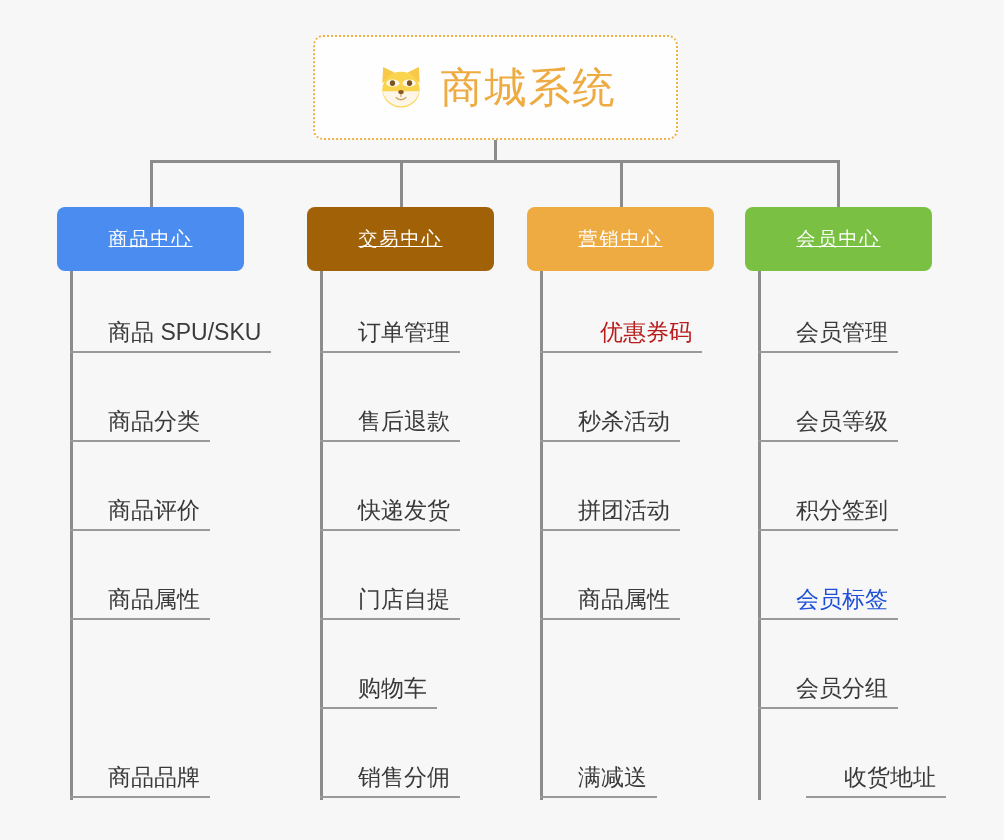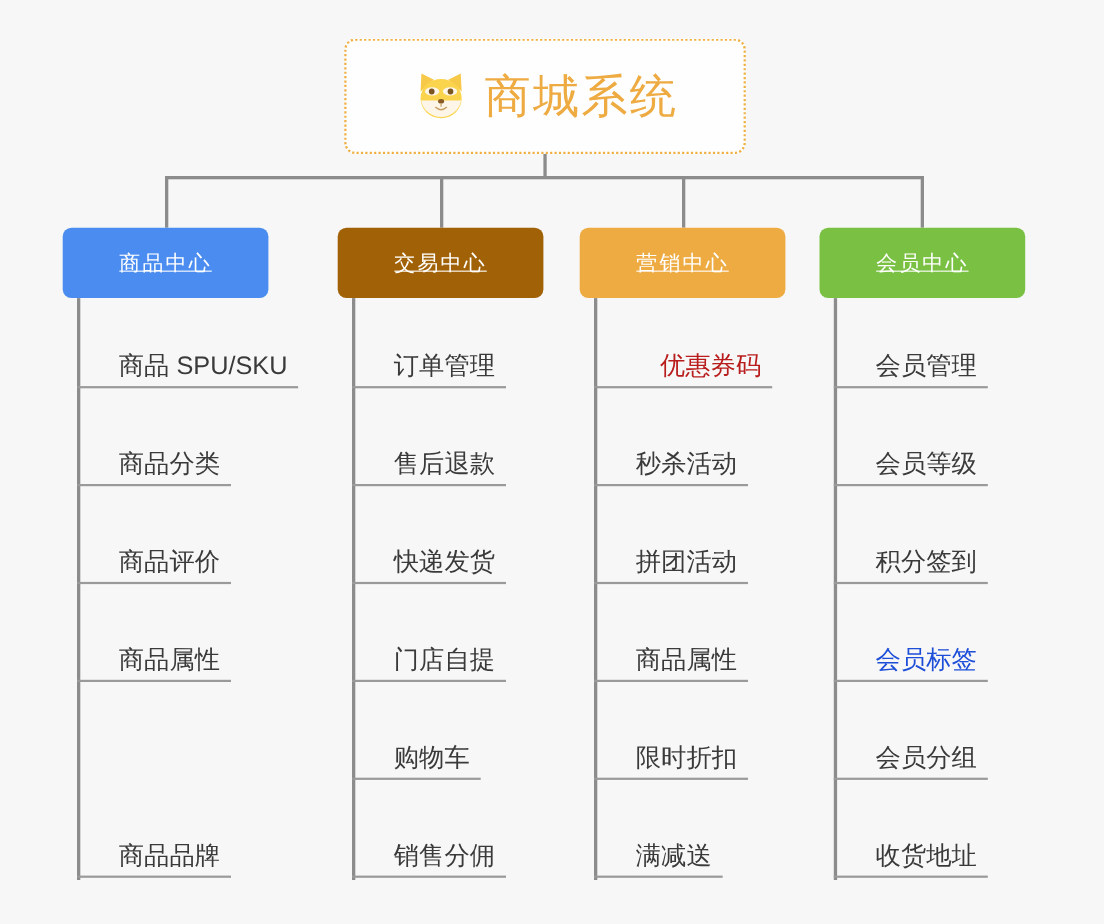--- a/index.html
+++ b/index.html
@@ -240,7 +240,6 @@
       <div class="leaf-underline" style="background: rgb(154, 154, 154);"></div>
     </div>
     <div class="leaf-item" style="top: 376px;">
-      <span class="leaf-label" style="color: rgb(58, 58, 58);">限时折扣</span>
       <div class="leaf-underline" style="background: rgb(154, 154, 154);"></div>
     </div>
     <div class="leaf-item" style="top: 465px;">

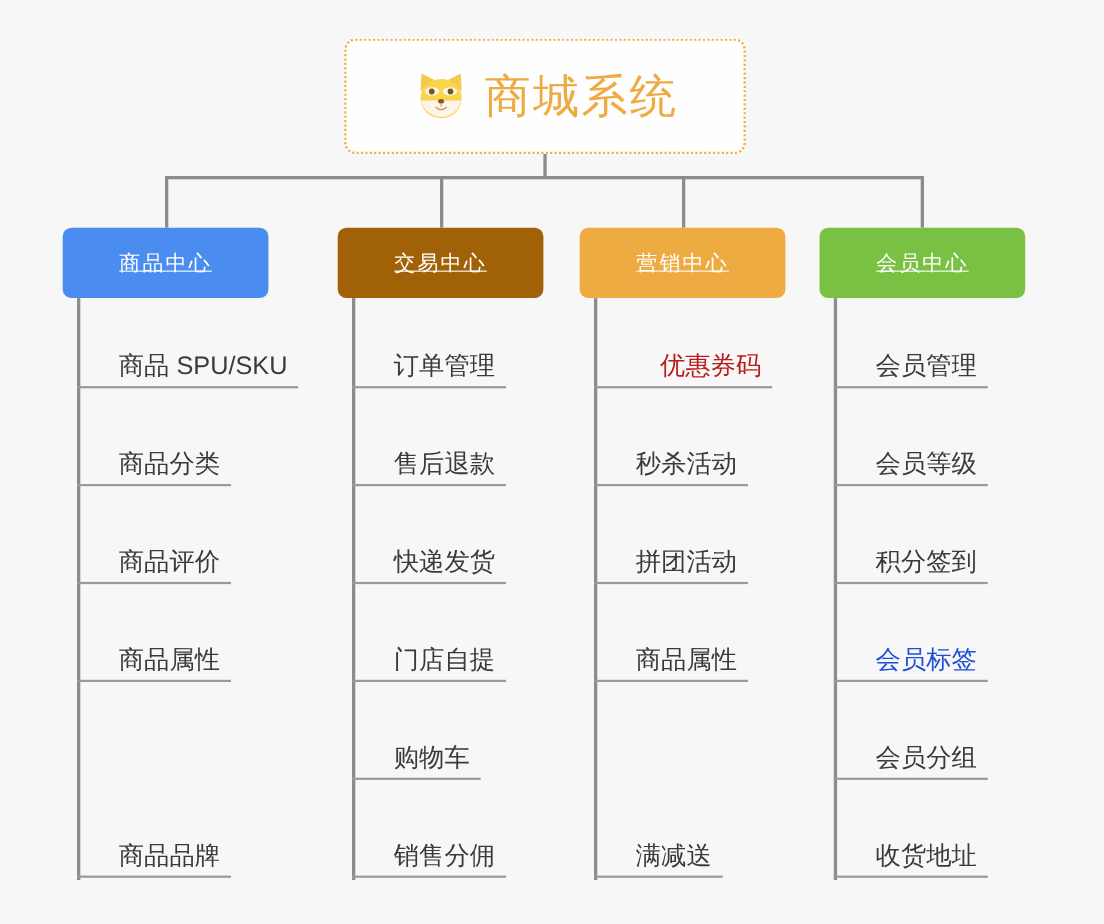--- a/index.html
+++ b/index.html
@@ -273,7 +273,7 @@
       <span class="leaf-label" style="color: rgb(58, 58, 58);">会员分组</span>
       <div class="leaf-underline" style="background: rgb(154, 154, 154);"></div>
     </div>
-    <div class="leaf-item" style="top: 465px;">
+    <div class="leaf-item" style="top: 465px; margin-left: 48px;">
       <span class="leaf-label" style="color: rgb(58, 58, 58);">收货地址</span>
       <div class="leaf-underline" style="background: rgb(154, 154, 154);"></div>
     </div>

